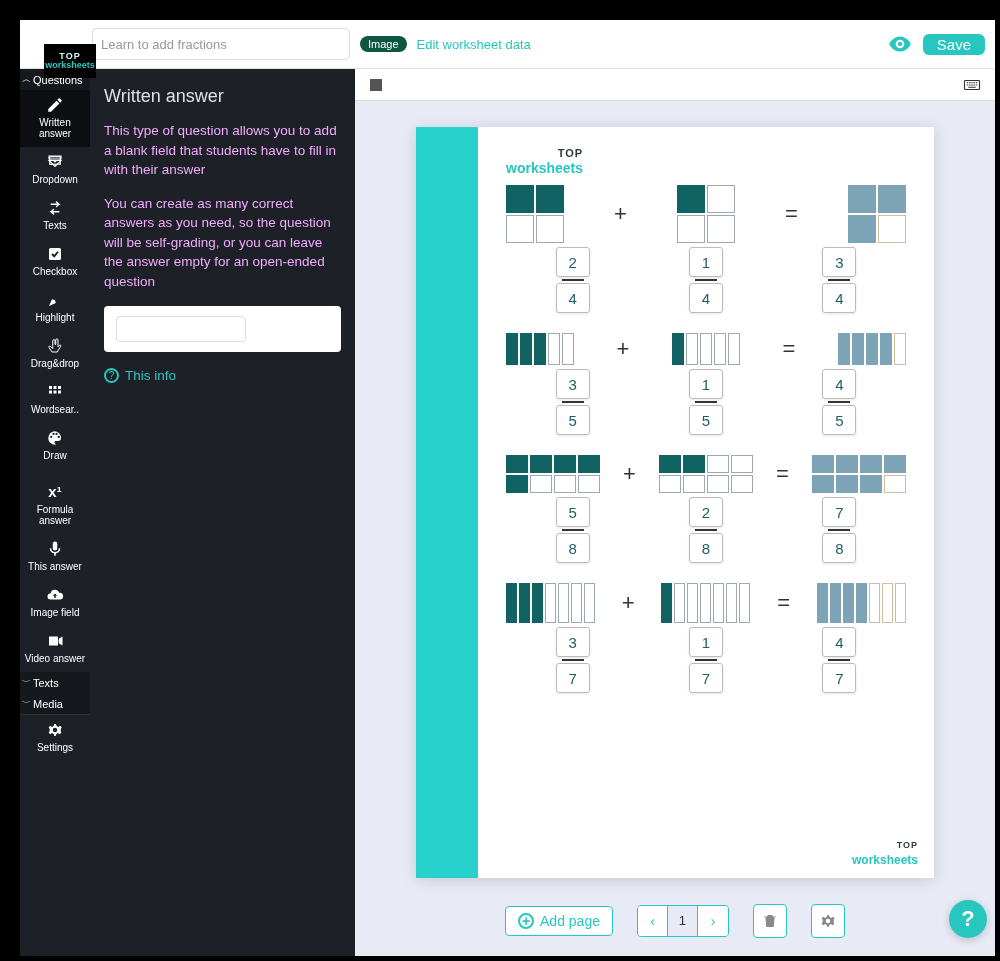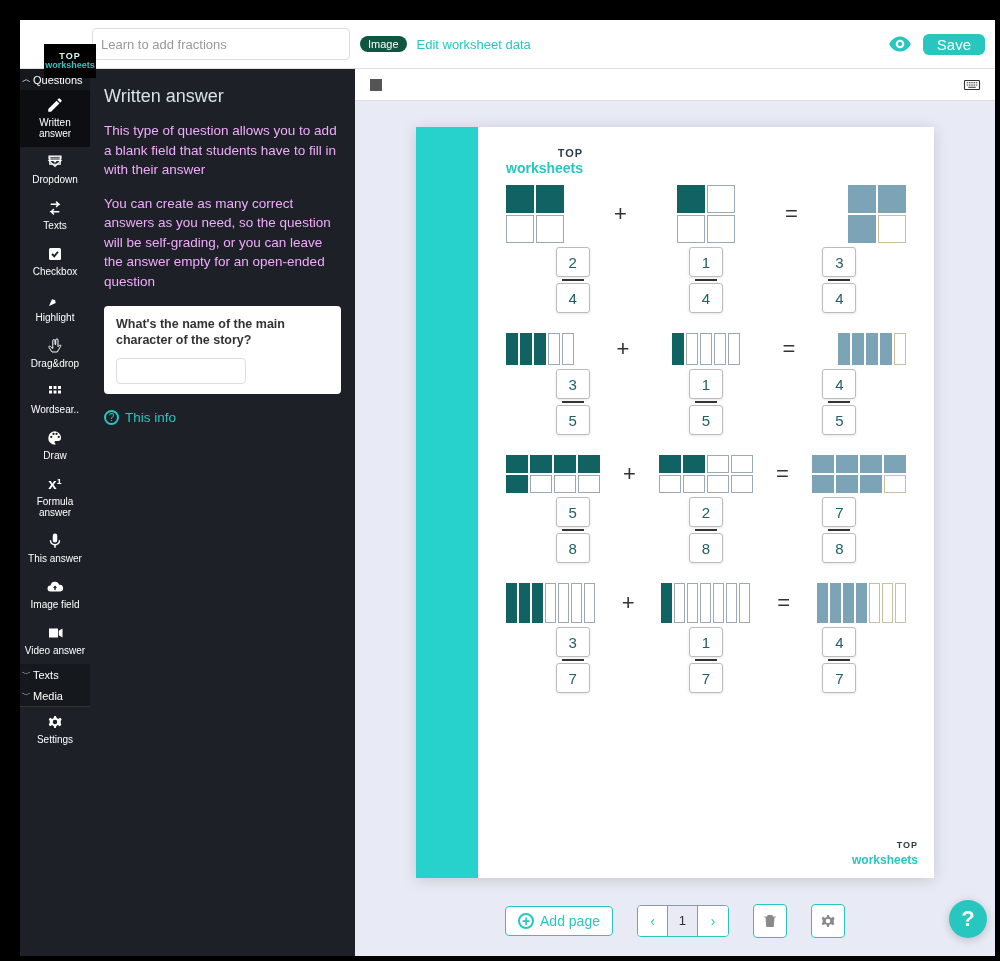--- a/index.html
+++ b/index.html
@@ -239,7 +239,6 @@
       <p>This type of question allows you to add a blank field that students have to fill in with their answer</p>
       <p>You can create as many correct answers as you need, so the question will be self-grading, or you can leave the answer empty for an open-ended question</p>
       <div class="example-card">
-        <div class="q">What's the name of the main character of the story?</div>
         <div class="ans-box"></div>
       </div>
       <div class="more-info">

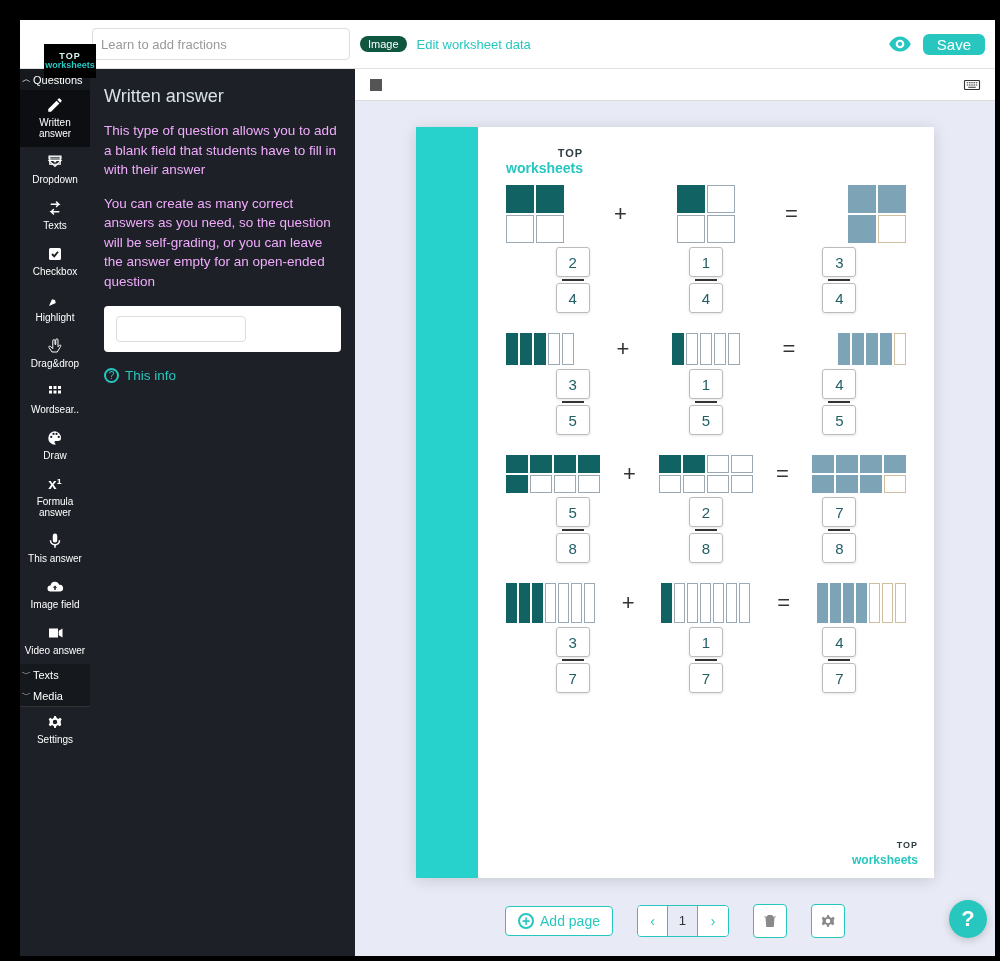--- a/index.html
+++ b/index.html
@@ -187,7 +187,7 @@
         <span class="lbl">Draw</span>
       </div>
       <div class="side-item">
-        <span class="ic" style="font-size:15px; font-weight:700;">x¹</span>
+        <span class="ic" style="font-size:15px; font-weight:700;margin-top:8px;">x¹</span>
         <span class="lbl">Formula answer</span>
       </div>
       <div class="side-item">

